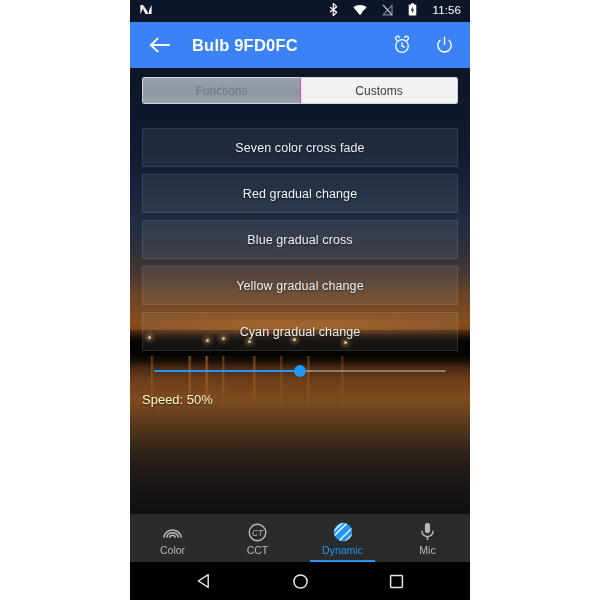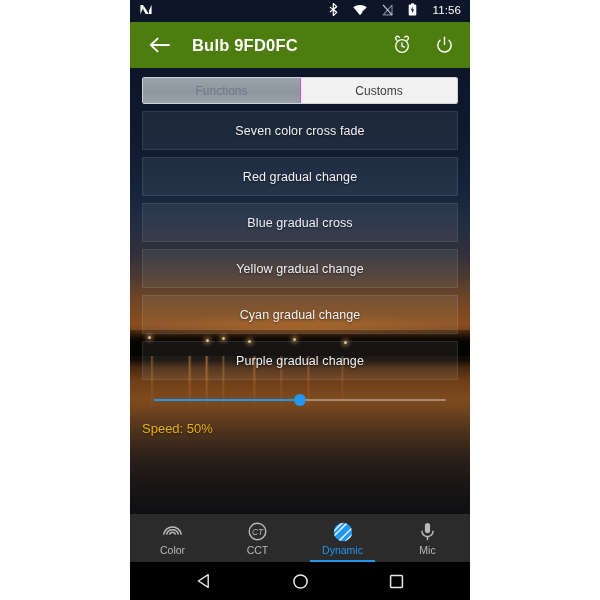--- a/index.html
+++ b/index.html
@@ -68,7 +68,7 @@
   #app-bar {
     position: relative;
     height: 46px;
-    background: #4d7c0f;
+    background: #3b82f6;
     display: flex;
     align-items: center;
     padding: 0 14px 0 16px;

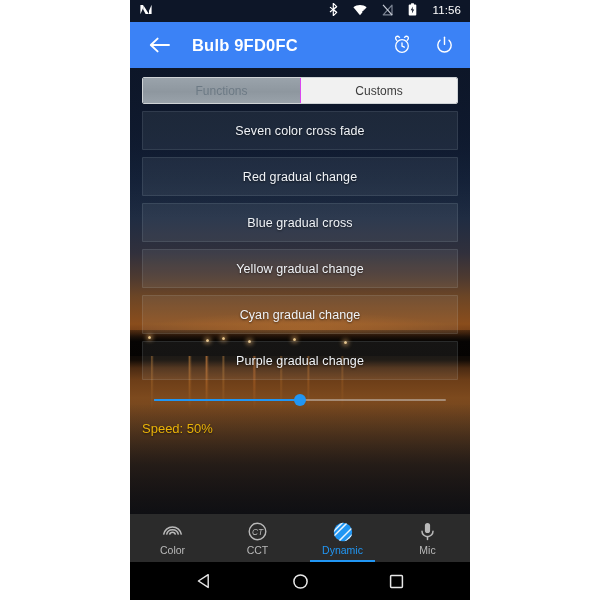--- a/index.html
+++ b/index.html
@@ -234,7 +234,7 @@
 
   
   #effect-list {
-    margin: 7px 12px 0 12px;
+    margin: 24px 12px 0 12px;
   }
   .effect-item {
     height: 39px;

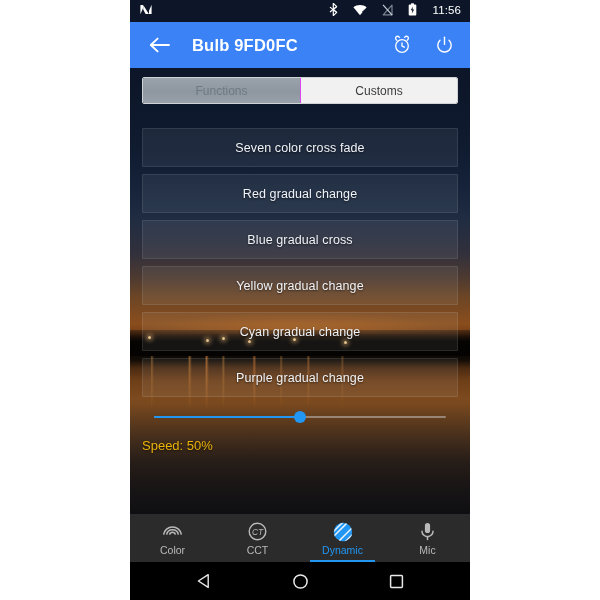--- a/index.html
+++ b/index.html
@@ -465,9 +465,6 @@
           <div class="effect-item">
             <span class="effect-label">Cyan gradual change</span>
           </div>
-          <div class="effect-item">
-            <span class="effect-label">Purple gradual change</span>
-          </div>
         </div>
 
         <div id="slider-row">

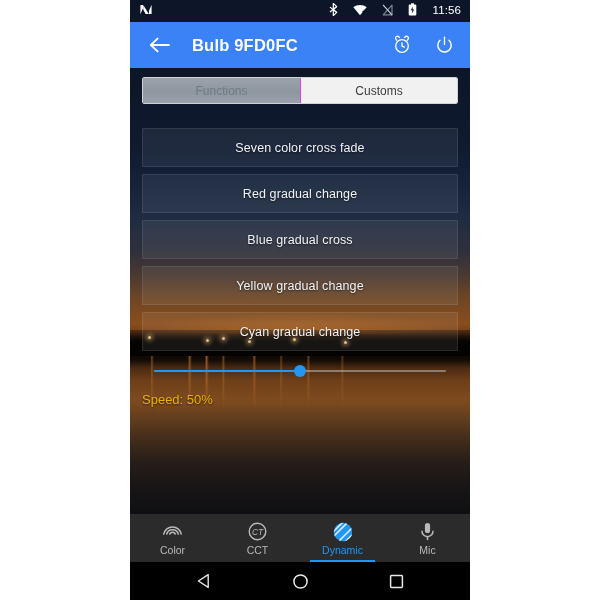--- a/index.html
+++ b/index.html
@@ -288,7 +288,7 @@
   
   #speed-label {
     margin: 10px 0 0 12px;
-    color: #eab308;
+    color: #fef9c3;
     font-size: 13px;
     text-shadow: 0 1px 2px rgba(0,0,0,0.6);
   }

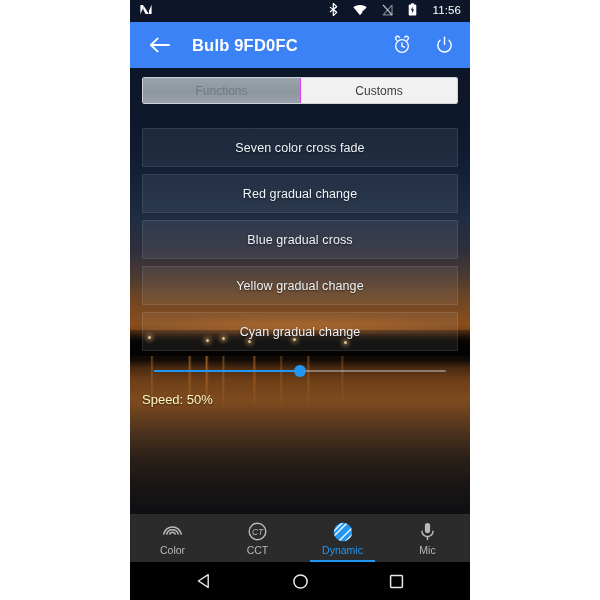--- a/index.html
+++ b/index.html
@@ -315,7 +315,7 @@
   .nav-icon {
     height: 20px;
     display: flex;
-    align-items: flex-start;
+    align-items: center;
     justify-content: center;
     font-style: italic;
   }

